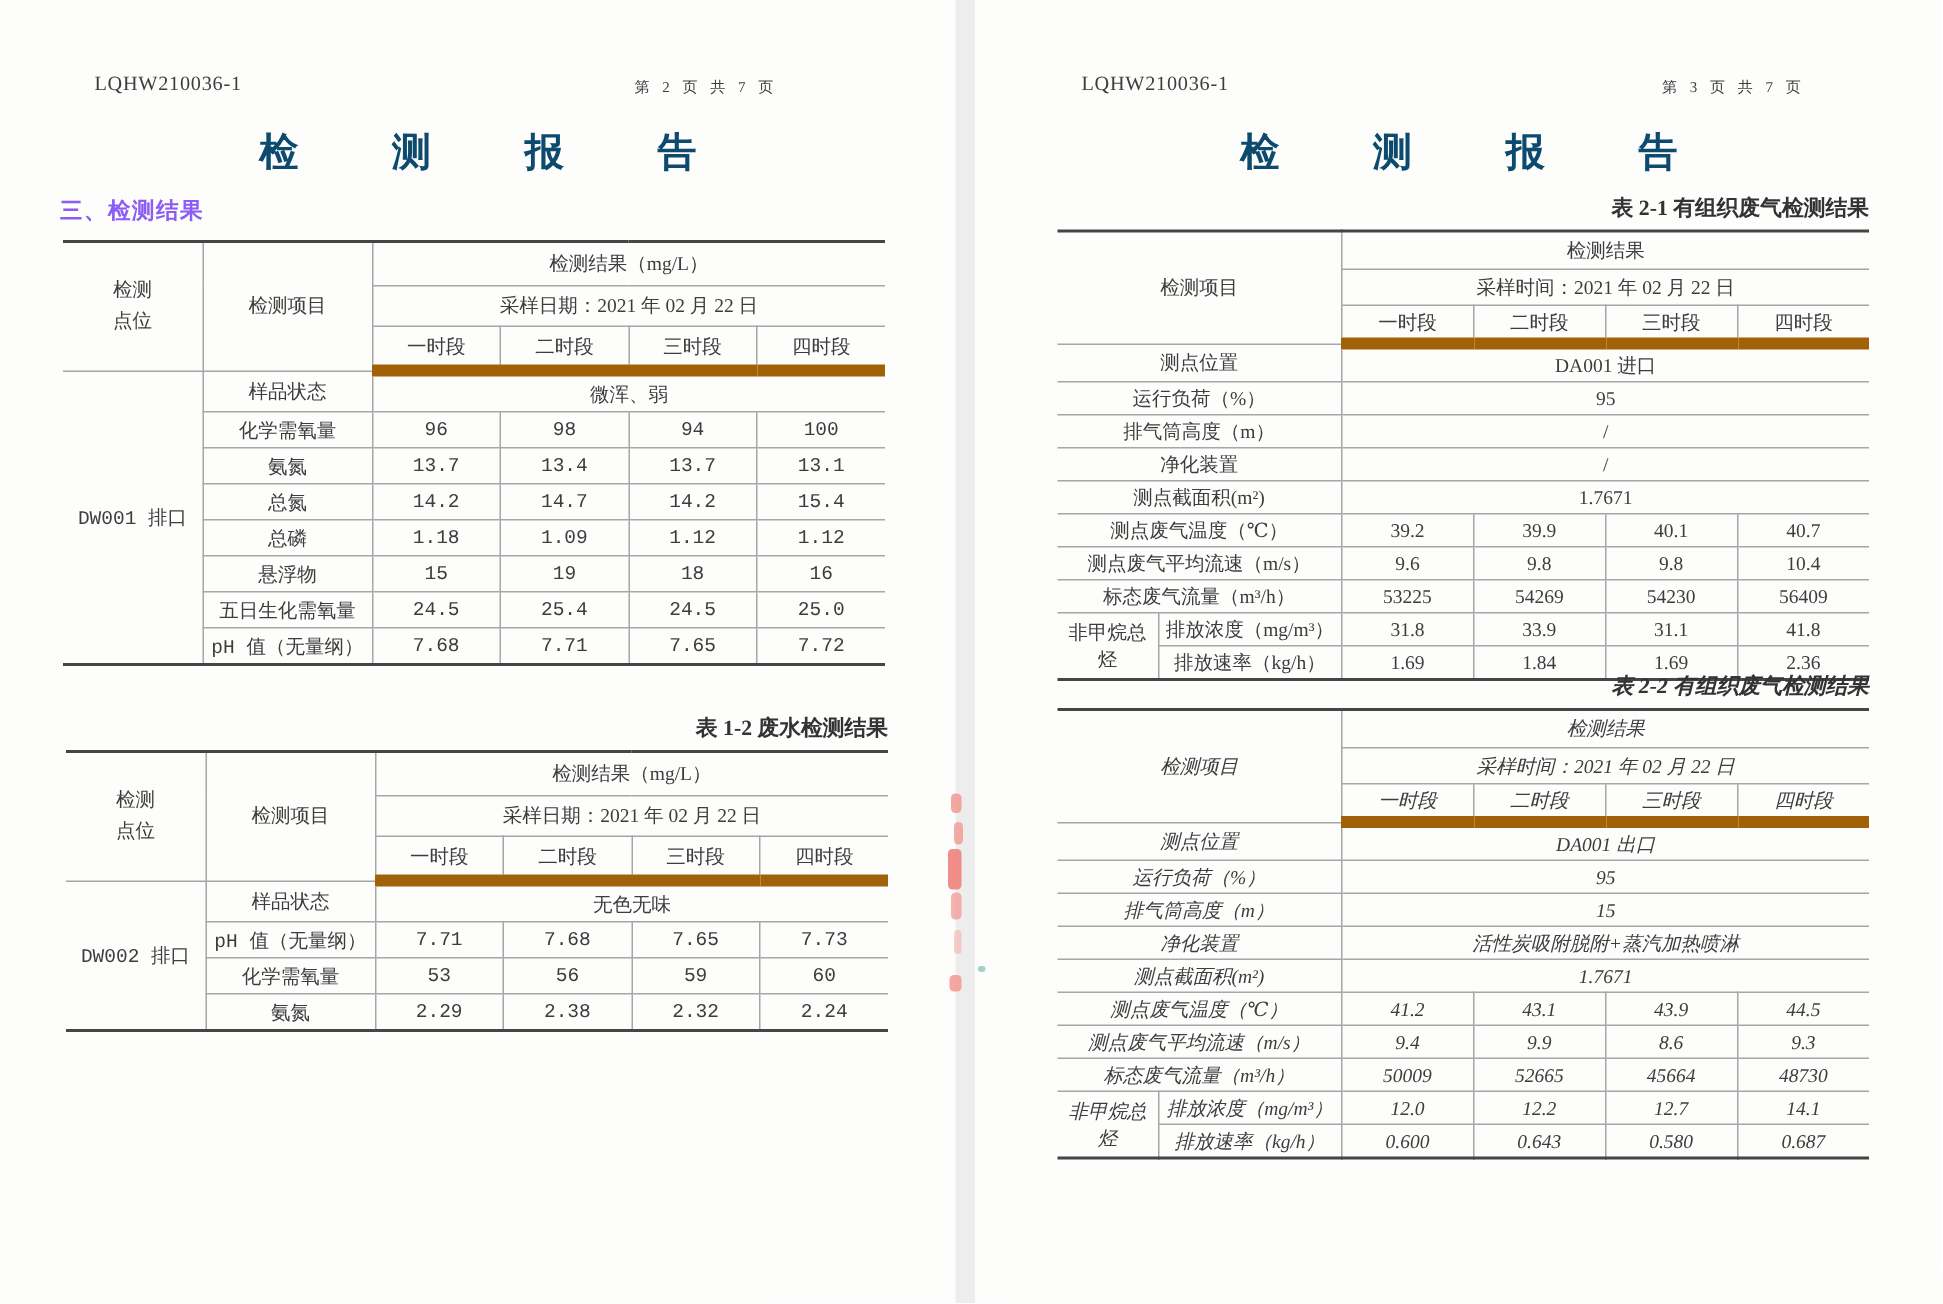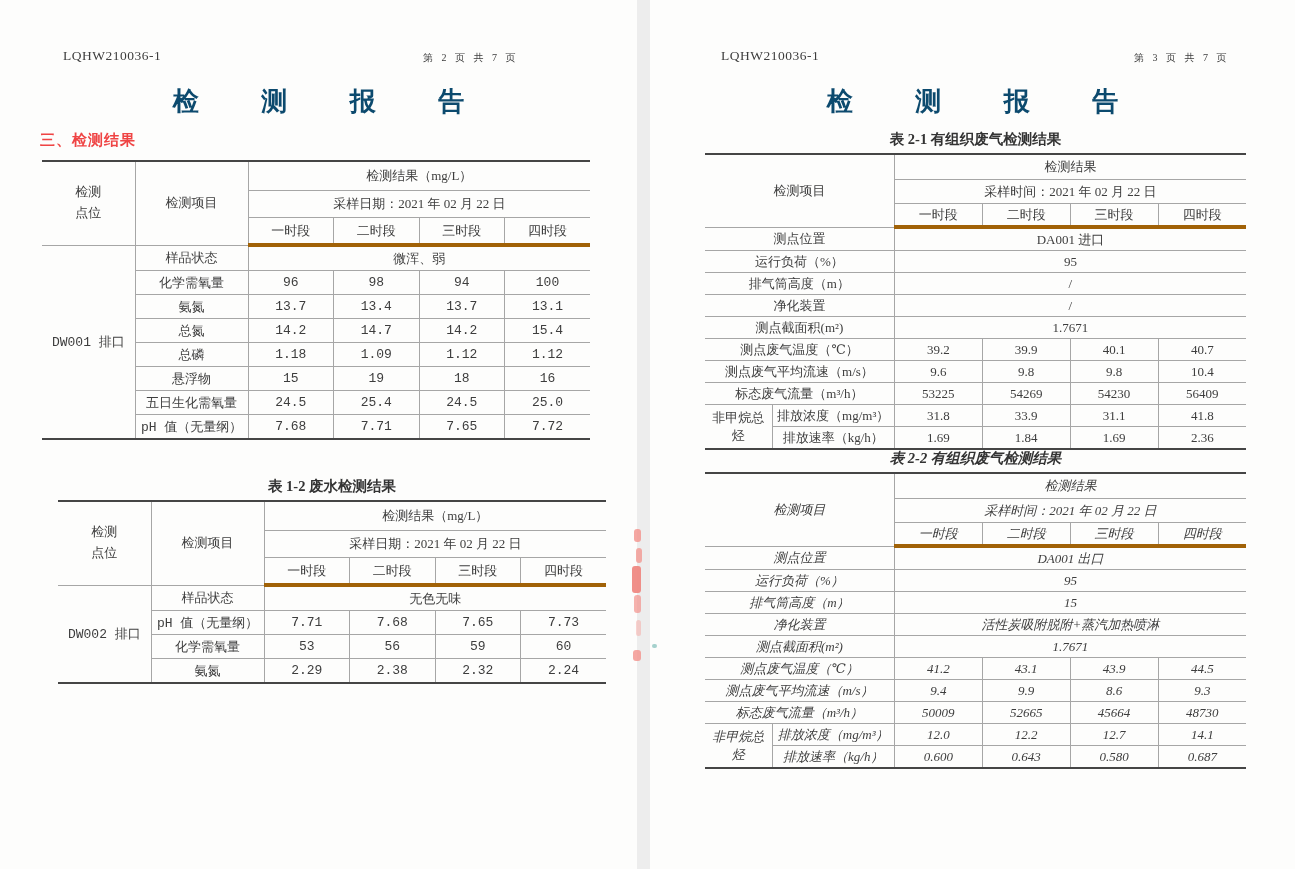--- a/index.html
+++ b/index.html
@@ -19,7 +19,7 @@
   .page-right .doc-number { left:71px; }
   .page-info  { position:absolute; top:51px; font-size:10px; letter-spacing:3px; }
   .page-left  .page-info { left:423px; }
-  .page-right .page-info { left:484px; }
+  .page-right .page-info { left:458px; }
 
   .page-title {
     position:absolute; top:84px; left:0; width:100%;

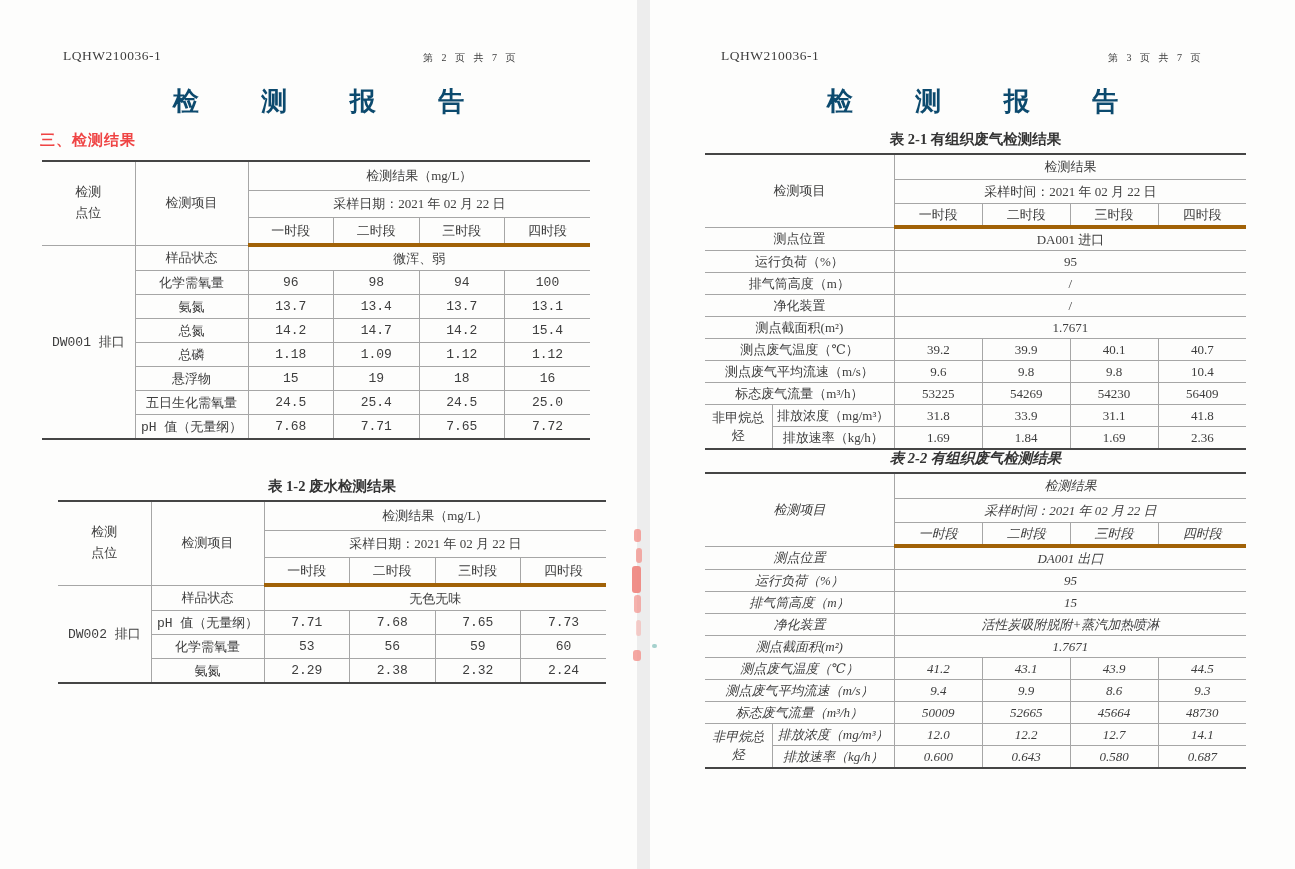--- a/index.html
+++ b/index.html
@@ -28,7 +28,7 @@
   }
   .section-heading {
     position:absolute; left:40px; top:131px;
-    font-size:15px; font-weight:bold; letter-spacing:1px; color:#ef4444;
+    font-size:15px; font-weight:bold; letter-spacing:1px; color:#8b5cf6;
   }
 
   .table-block { position:absolute; }

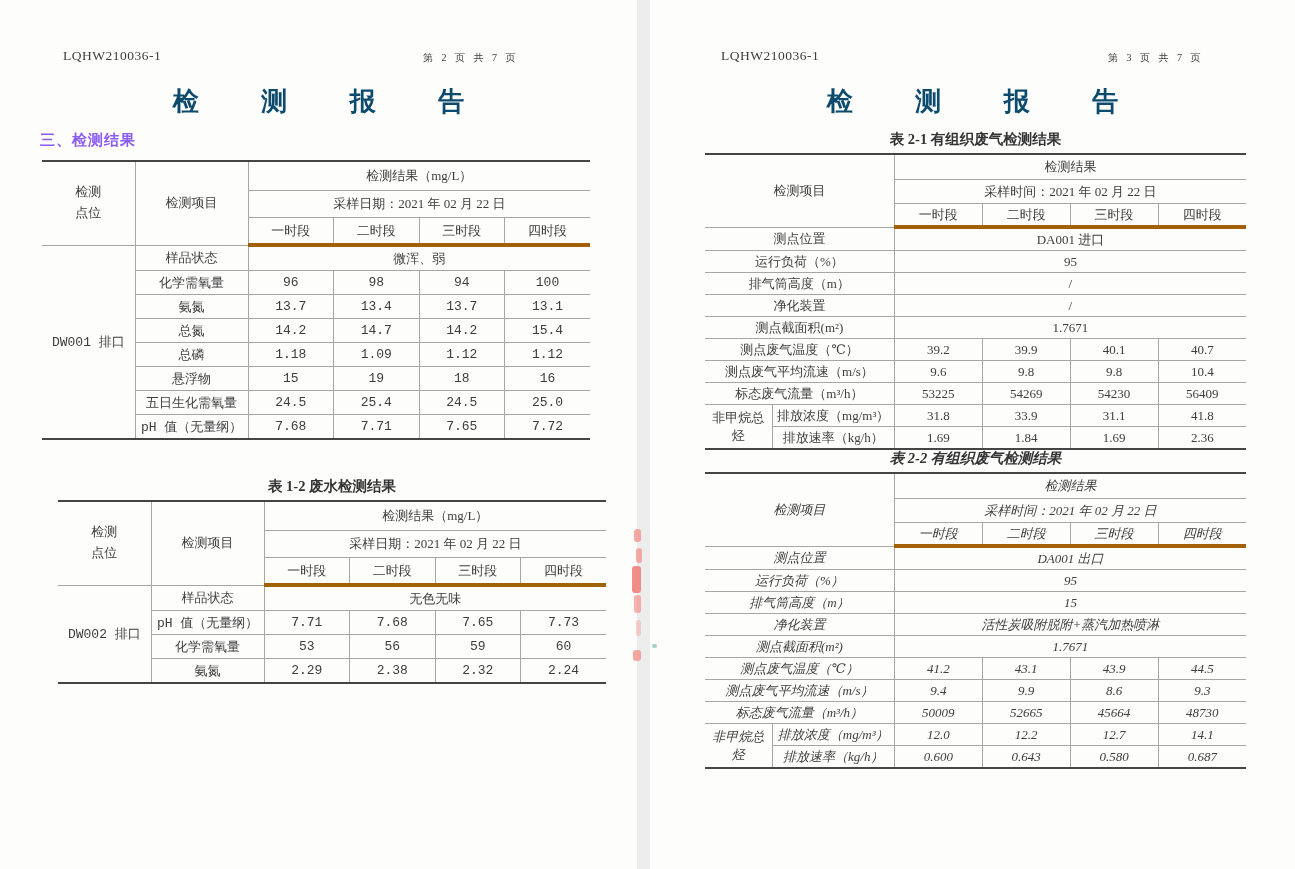--- a/index.html
+++ b/index.html
@@ -37,7 +37,7 @@
   .t21 { left:55px; top:130px; width:541px; }
   .t22 { left:55px; top:449px; width:541px;font-style:italic; }
   .tcaption {
-    text-align:center; font-weight:bold; font-size:14.5px;
+    text-align:right; font-weight:bold; font-size:14.5px;
     height:18px; line-height:18px; margin-bottom:5px; color:#333;
   }
 

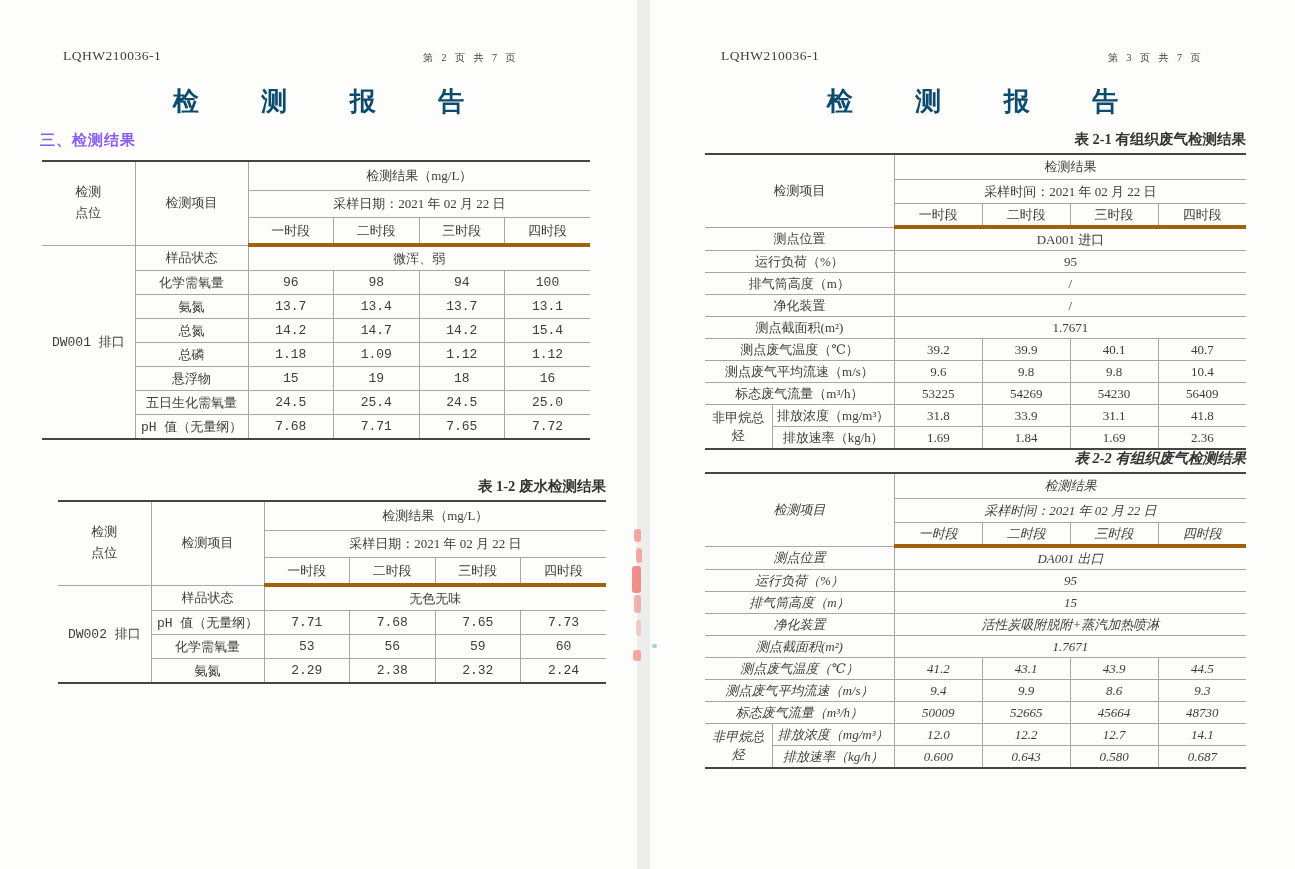--- a/index.html
+++ b/index.html
@@ -51,7 +51,7 @@
     font-size:13px; color:#3d3d3d; padding:0 3px;
     overflow:hidden;
   }
-  table.report thead tr:last-child th { border-bottom:4px solid #a16207; }
+  table.report thead tr:last-child th { border-bottom:8px solid #a16207; }
   table.report .edge-l { border-left:none; }
   table.report .edge-r { border-right:none; }
   .point-head { white-space:pre-line; line-height:1.6; }

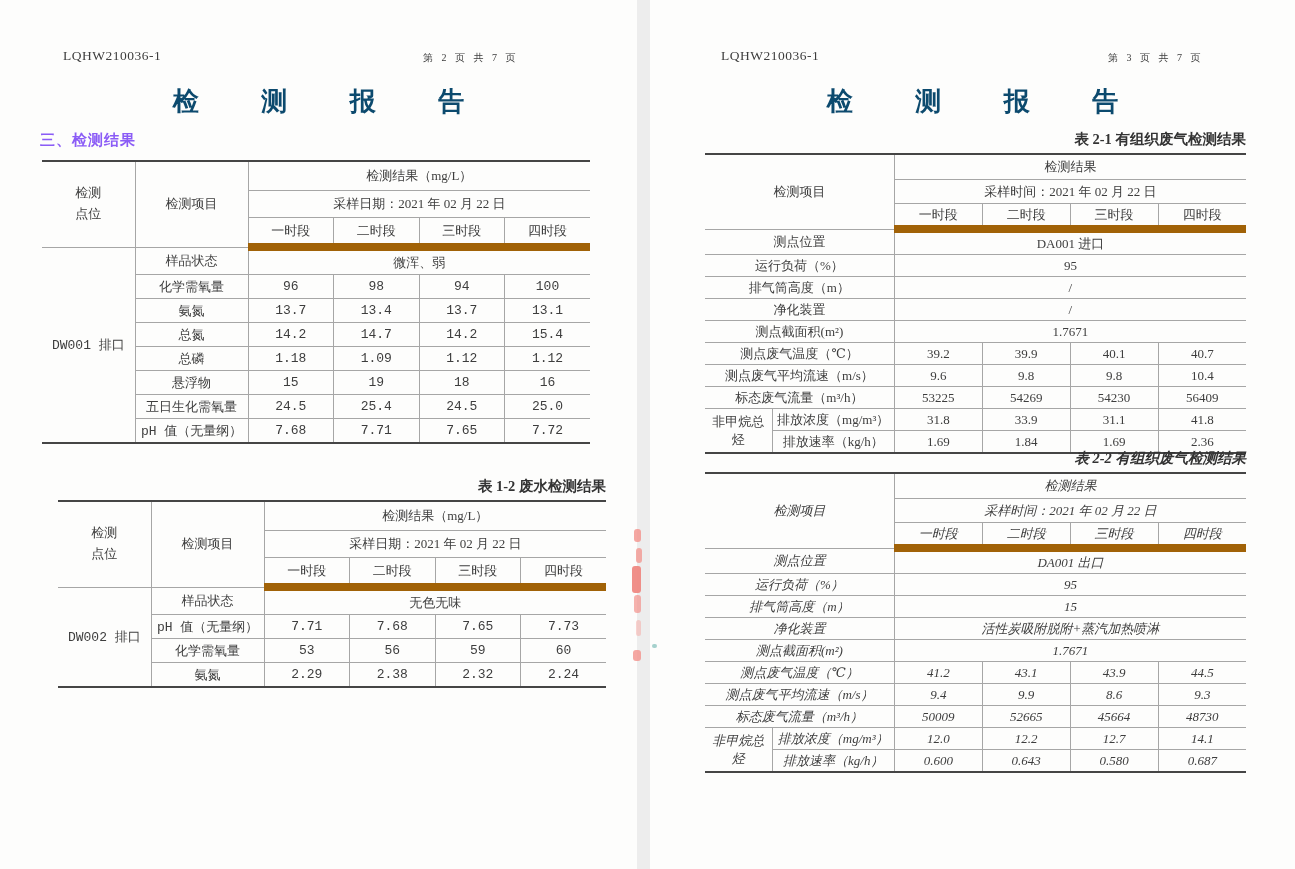--- a/index.html
+++ b/index.html
@@ -33,7 +33,7 @@
 
   .table-block { position:absolute; }
   .t11 { left:42px; top:160px; width:548px; }
-  .t12 { left:58px; top:477px; width:548px; }
+  .t12 { left:44px; top:477px; width:548px; }
   .t21 { left:55px; top:130px; width:541px; }
   .t22 { left:55px; top:449px; width:541px;font-style:italic; }
   .tcaption {

